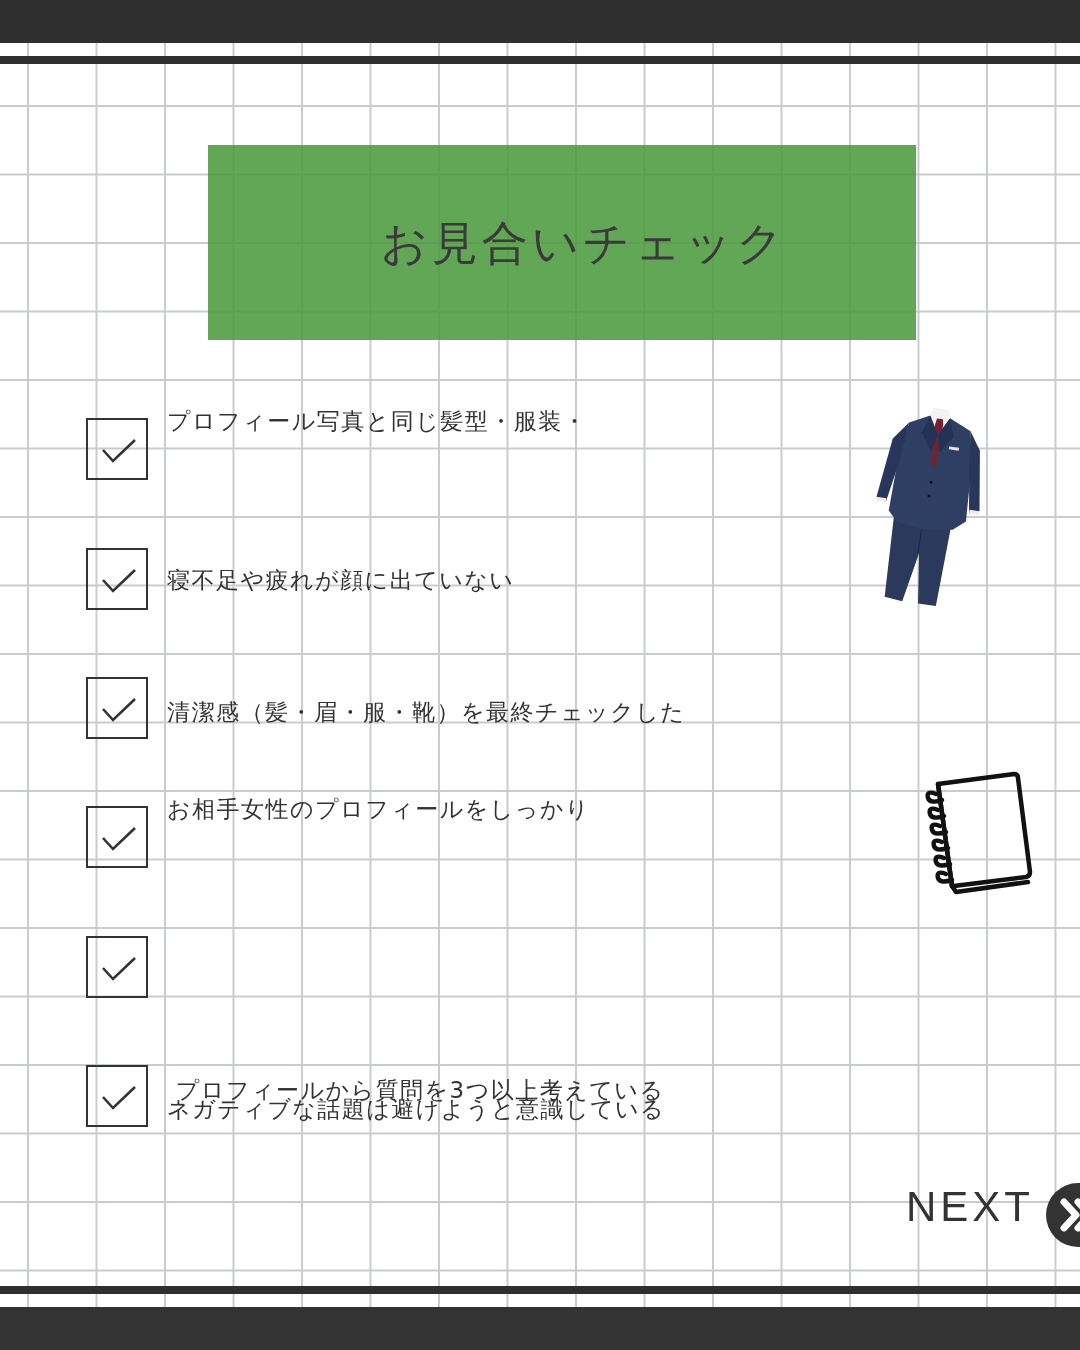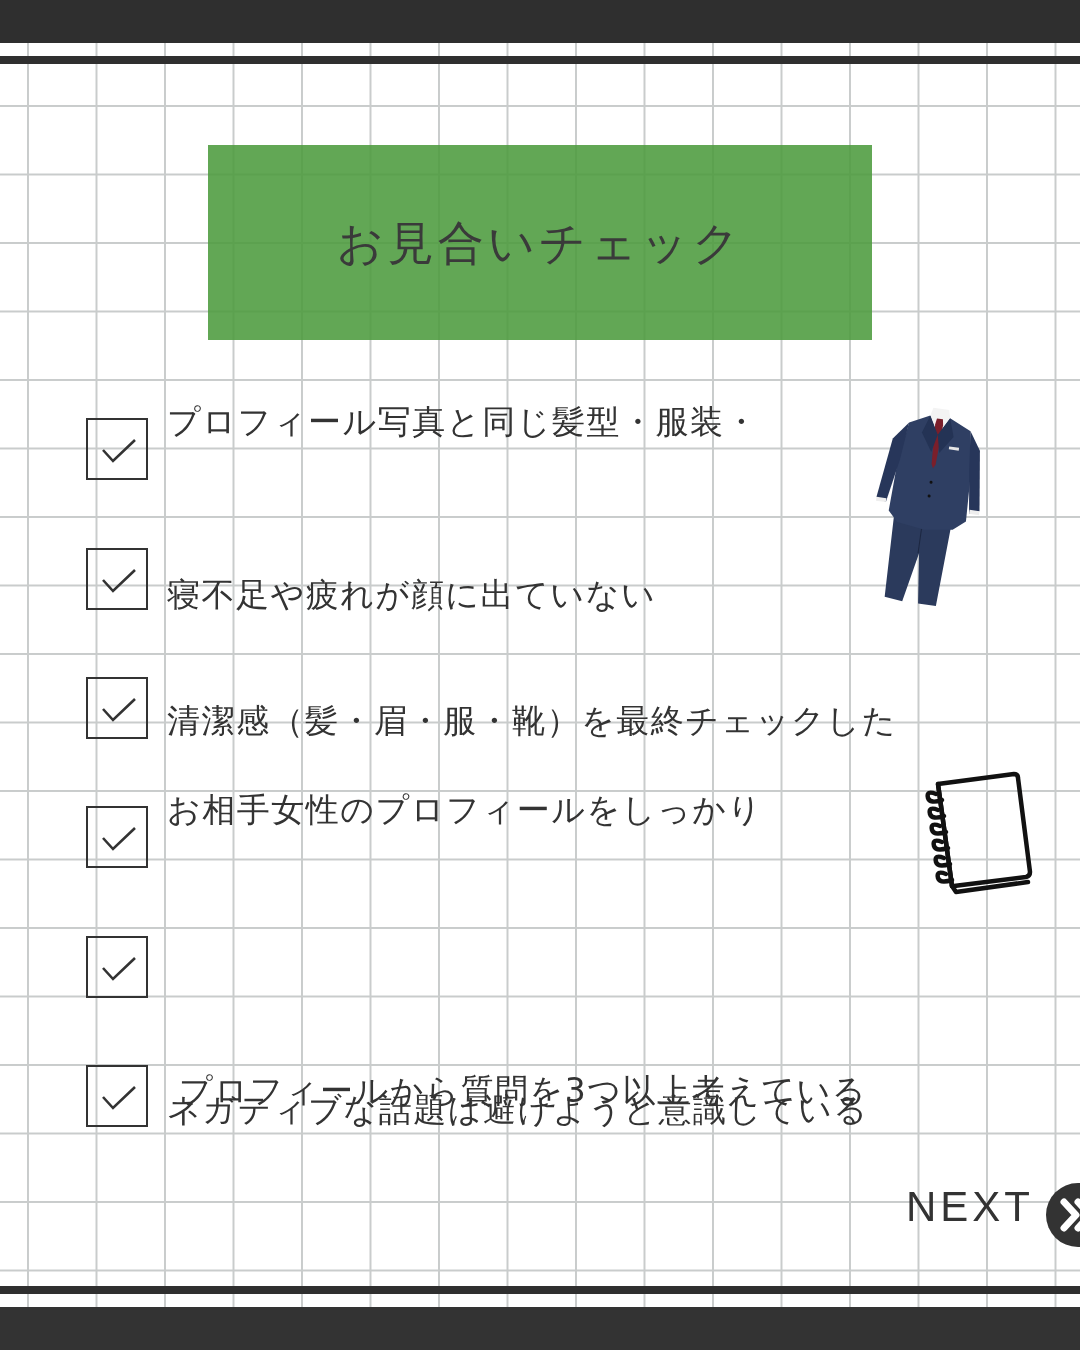--- a/index.html
+++ b/index.html
@@ -22,7 +22,7 @@
   .title-box {
     position:absolute; left:208px; top:145px; width:664px; height:195px;
     background:rgba(76,155,62,0.88);
-    display:flex; flex-direction:column; align-items:center; justify-content:center;
+    display:flex; flex-direction:column; align-items:center; justify-content:center;padding-left:44px;
   }
   .title-line { font-size:46px; line-height:78px; color:#3a3a3a; letter-spacing:4px; }
 

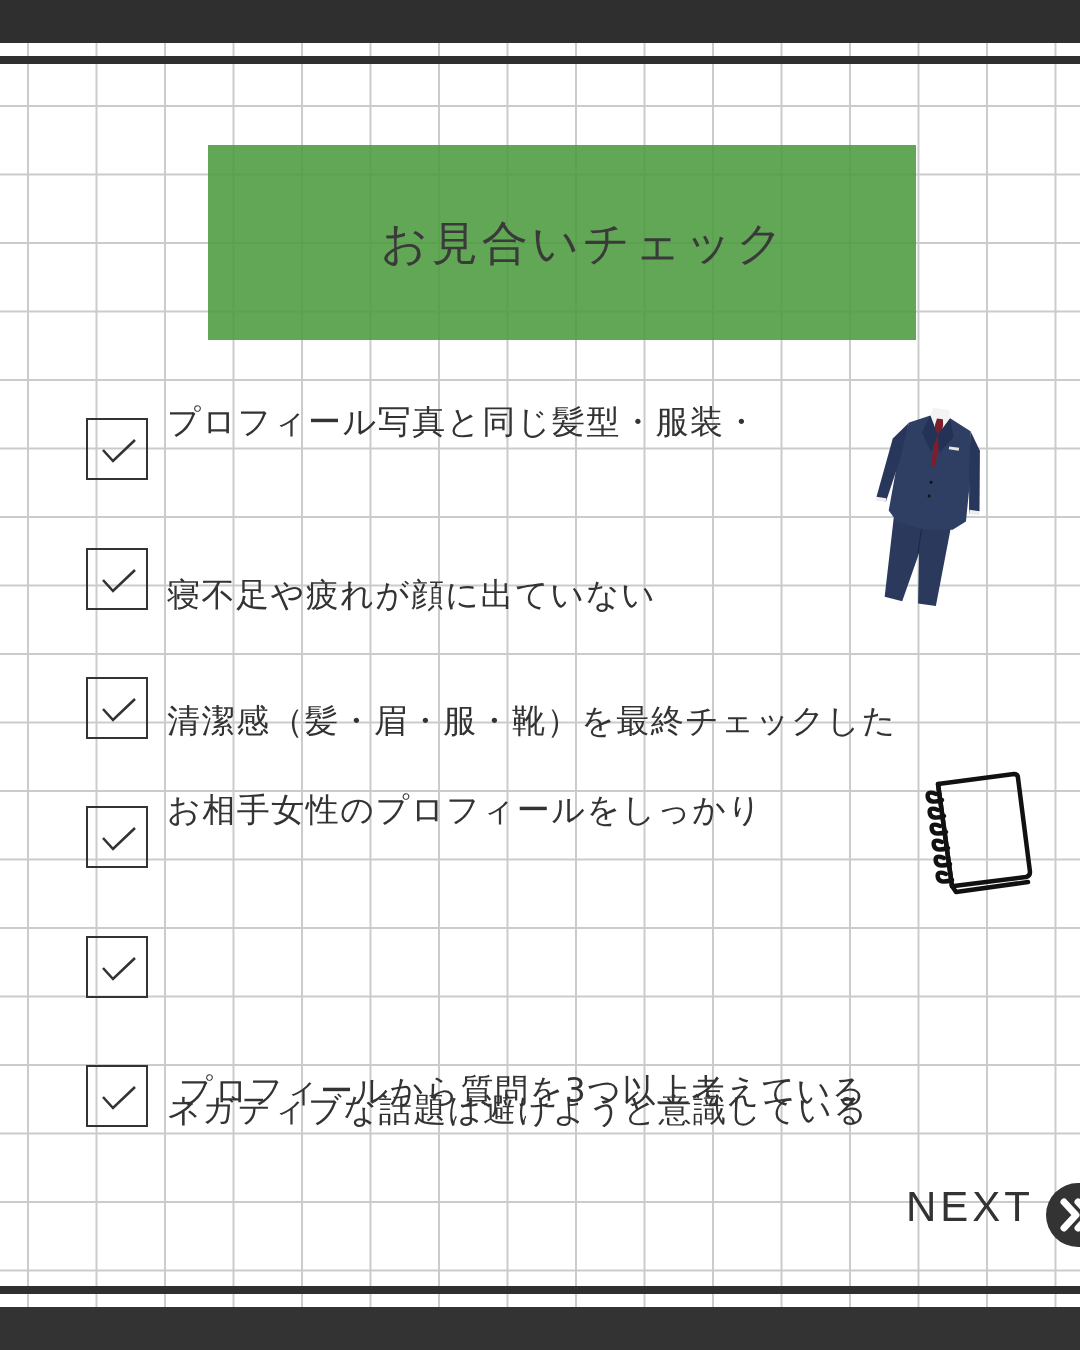--- a/index.html
+++ b/index.html
@@ -33,7 +33,7 @@
   }
   .checkbox svg { position:absolute; left:13px; top:17px; }
   .item-text {
-    position:absolute; left:81px; font-size:33px; line-height:57px;
+    position:absolute; left:81px; font-size:23px; line-height:57px;
     color:#333; white-space:nowrap; letter-spacing:1.5px;
   }
 

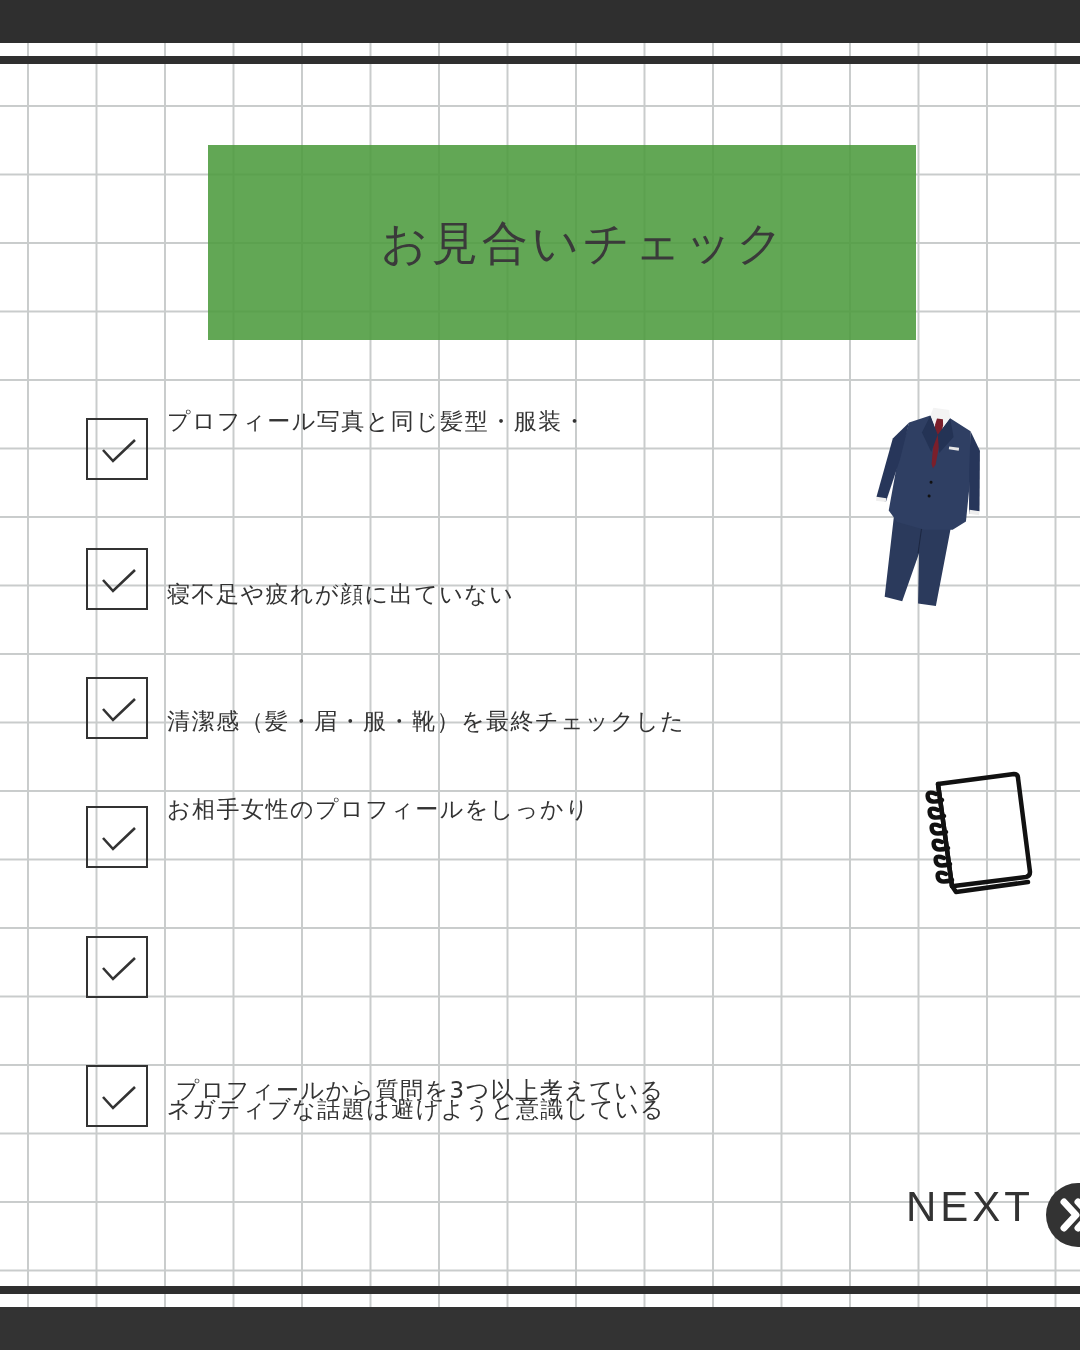--- a/index.html
+++ b/index.html
@@ -71,7 +71,7 @@
         <polyline points="2,13 12,24 34,3" fill="none" stroke="#333" stroke-width="2.6"></polyline>
       </svg>
   </div>
-  <div class="item-text" style="top:18px;">
+  <div class="item-text" style="top:4px;">
     <div>寝不足や疲れが顔に出ていない</div>
   </div>
 </div>

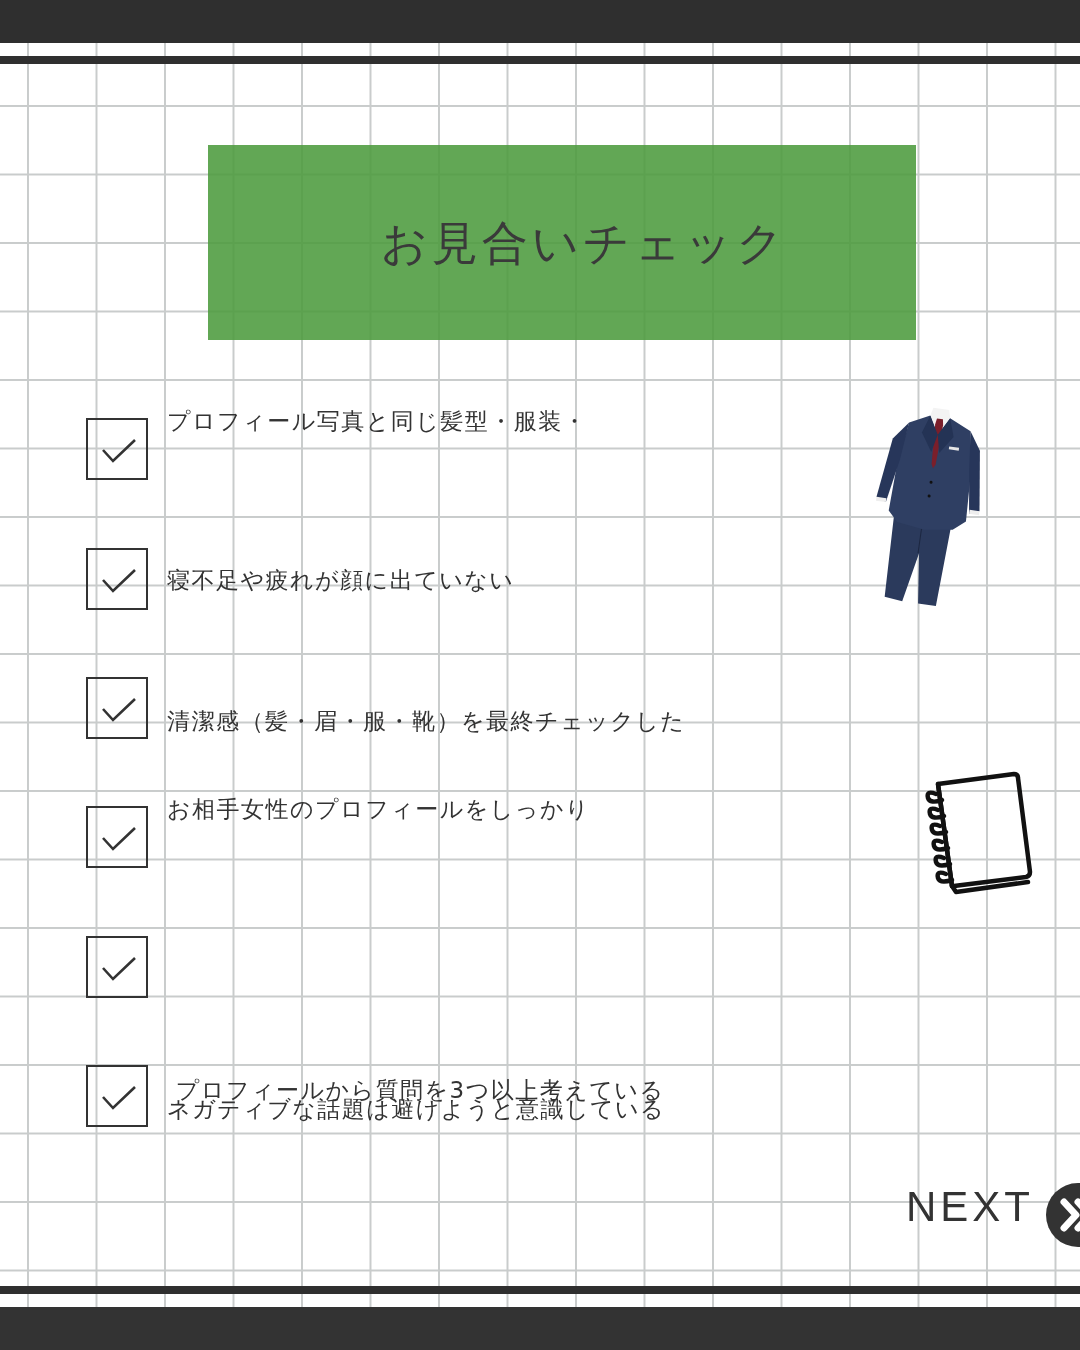--- a/index.html
+++ b/index.html
@@ -82,7 +82,7 @@
         <polyline points="2,13 12,24 34,3" fill="none" stroke="#333" stroke-width="2.6"></polyline>
       </svg>
   </div>
-  <div class="item-text" style="top:16px;font-family:Liberation Serif, serif;">
+  <div class="item-text" style="top:7px;font-family:Liberation Serif, serif;">
     <div>清潔感（髪・眉・服・靴）を最終チェックした</div>
   </div>
 </div>

